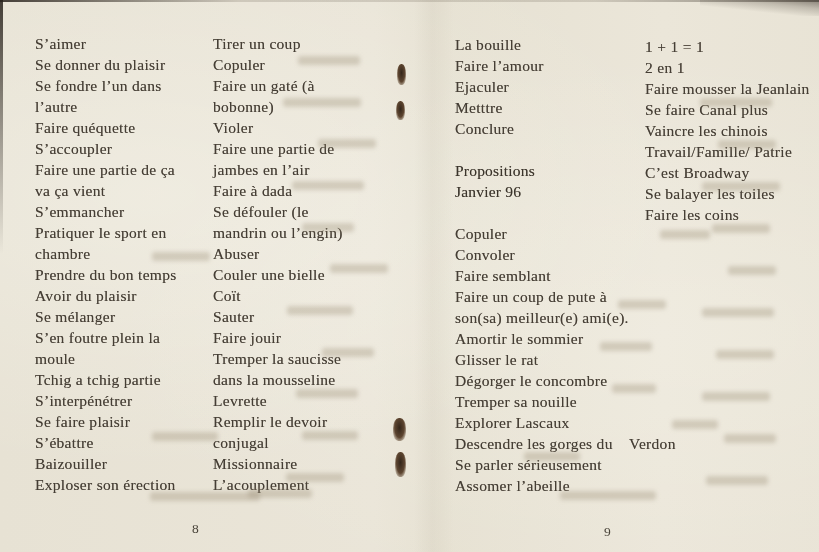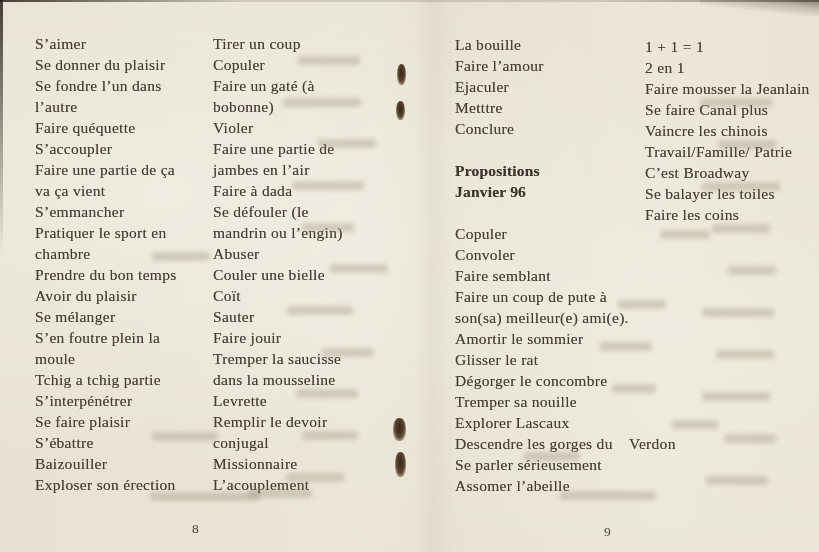--- a/index.html
+++ b/index.html
@@ -24,7 +24,7 @@
     text-shadow:0 0 0.5px rgba(70,60,48,0.55);
   }
   .line{height:21px;}
-  .line.bold{font-weight:bold;color:#3b352c;letter-spacing:0.2px;}
+  .line.bold{font-weight:normal;color:#3b352c;letter-spacing:0.2px;}
   .pagenum{
     position:absolute;
     color:#4a443a;

